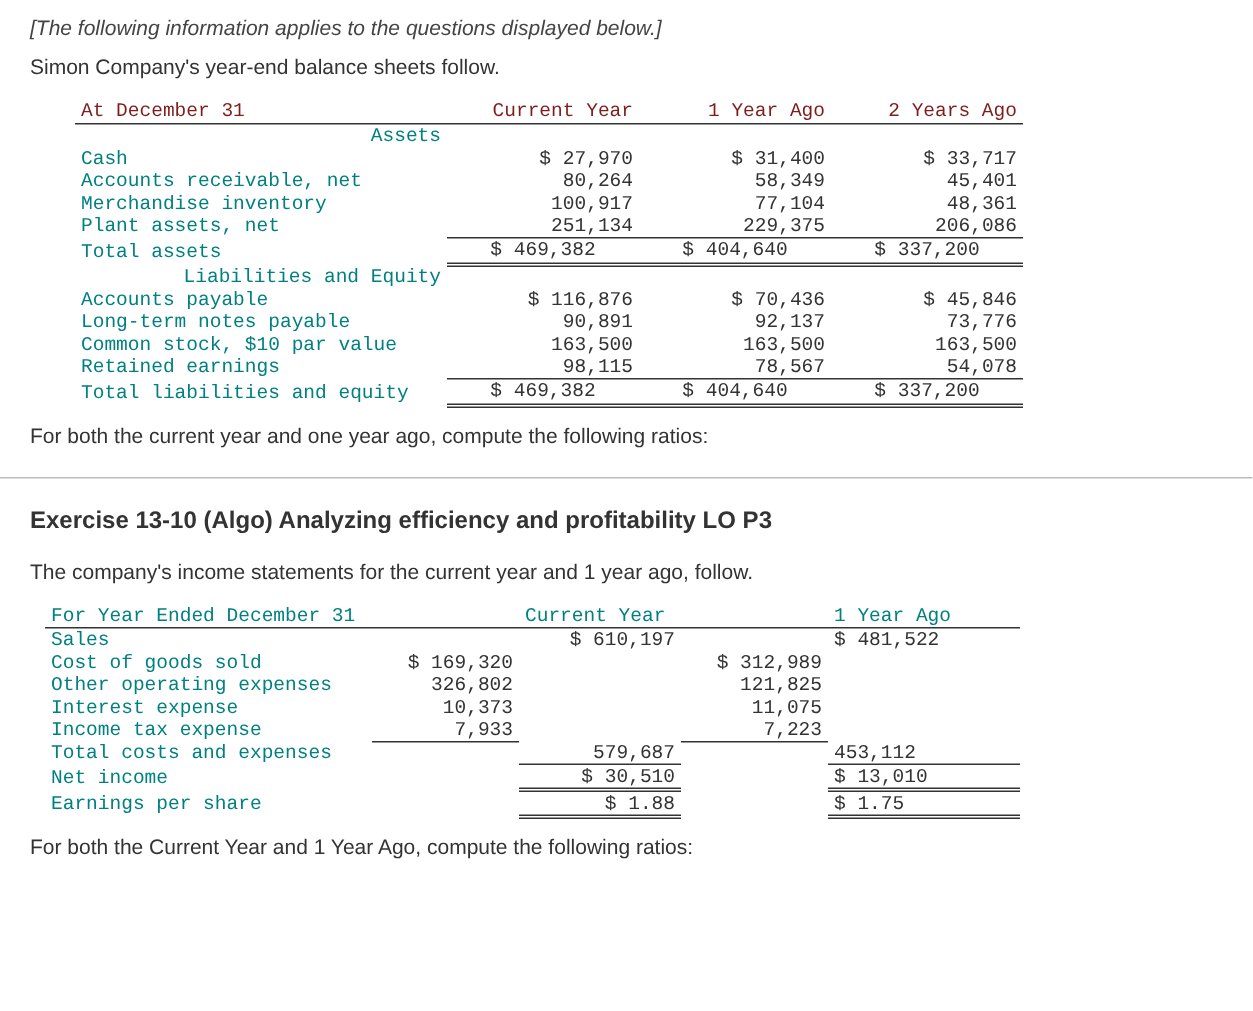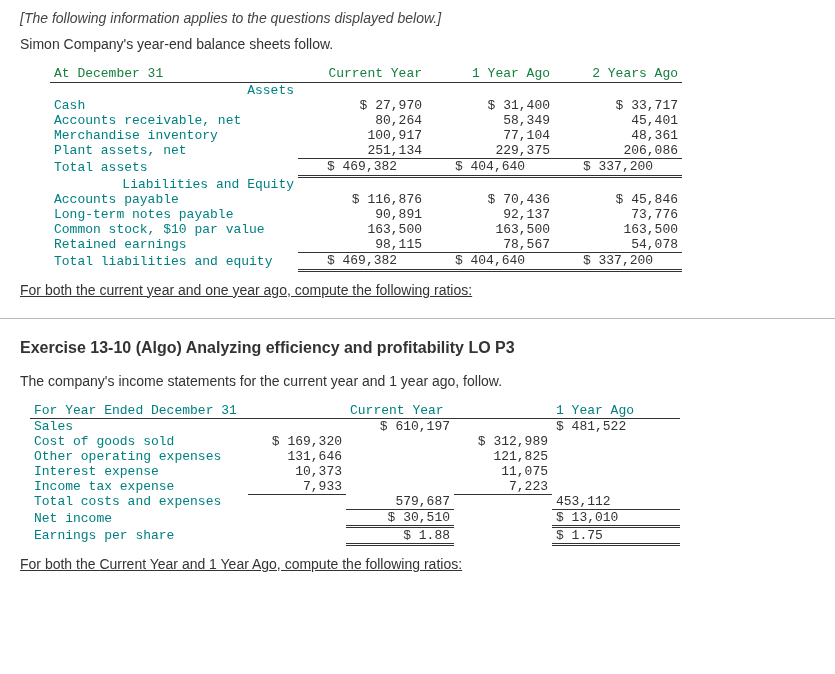--- a/index.html
+++ b/index.html
@@ -34,7 +34,7 @@
   .col-b { width: 120px; text-align: right; }
   .hdr-row td {
     border-bottom: 1px solid #333;
-    color: #15803d;
+    color: #7f1d1d;
     padding-bottom: 1px;
   }
   .hdr-row .col-label { border-bottom: 1px solid #333; }

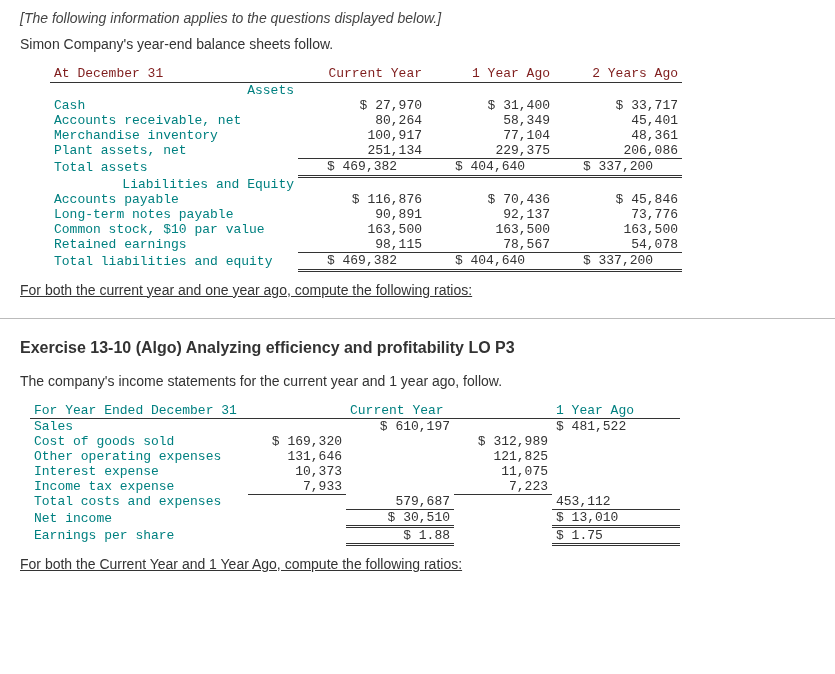--- a/index.html
+++ b/index.html
@@ -41,7 +41,7 @@
   .green { color: #008080; }
   .section-hdr { font-weight: normal; text-align: right; }
   .dbl-bottom td.num { border-bottom: 3px double #333; padding-bottom:1px;text-align:center;}
-  .ratio-note { margin: 8px 0 20px 0; text-decoration: underline; }
+  .ratio-note { margin: 8px 0 20px 0; }
   hr.sep {
     border: none;
     border-top: 1.5px solid #bbb;

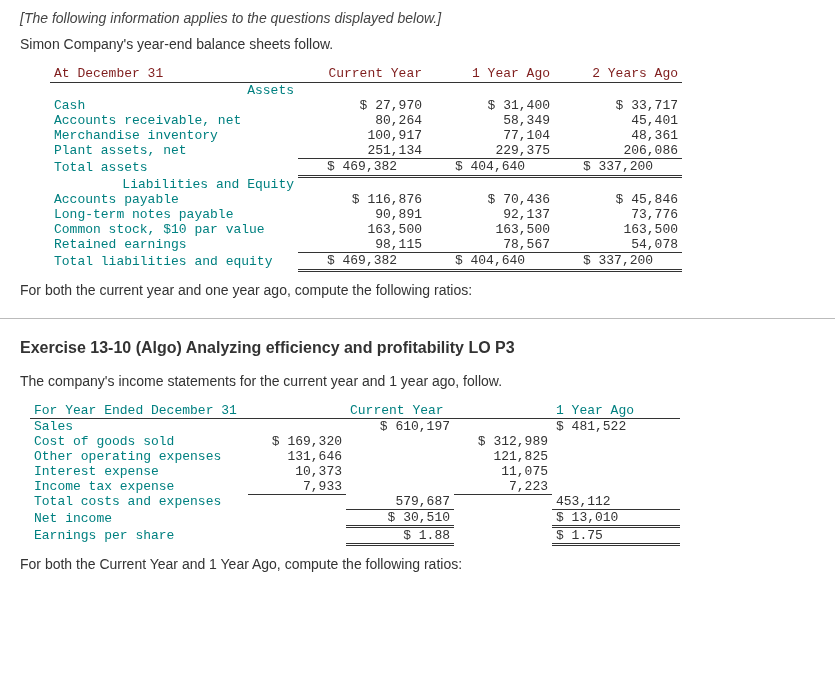--- a/index.html
+++ b/index.html
@@ -191,7 +191,7 @@
   </tr>
   <tr>
     <td class="ic-label green">Other operating expenses</td>
-    <td class="ic-a">131,646</td>
+    <td class="ic-a">326,802</td>
     <td class="ic-b"></td>
     <td class="ic-c">121,825</td>
     <td class="ic-d"></td>

